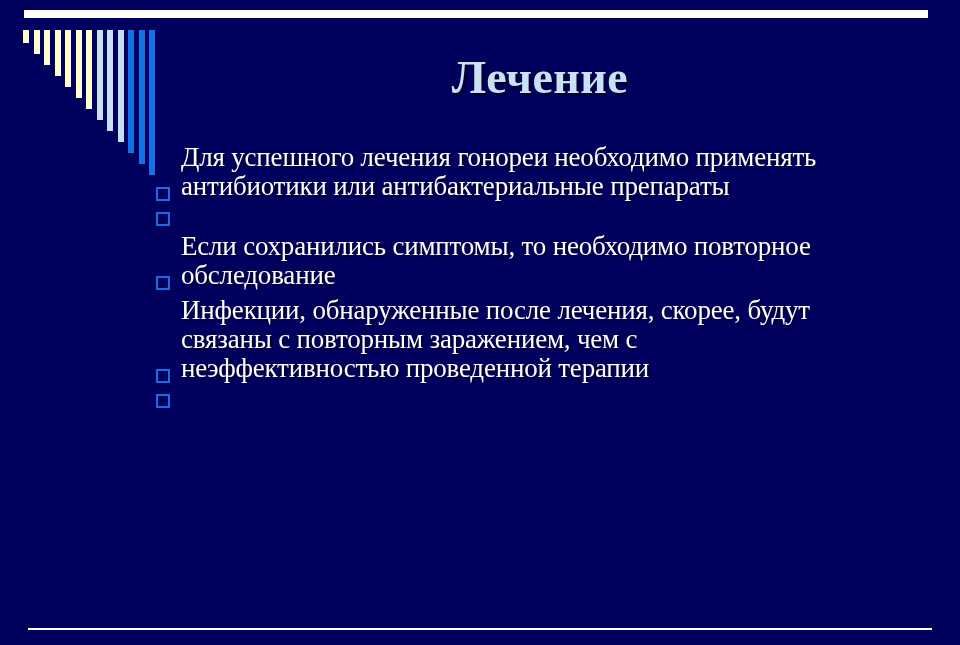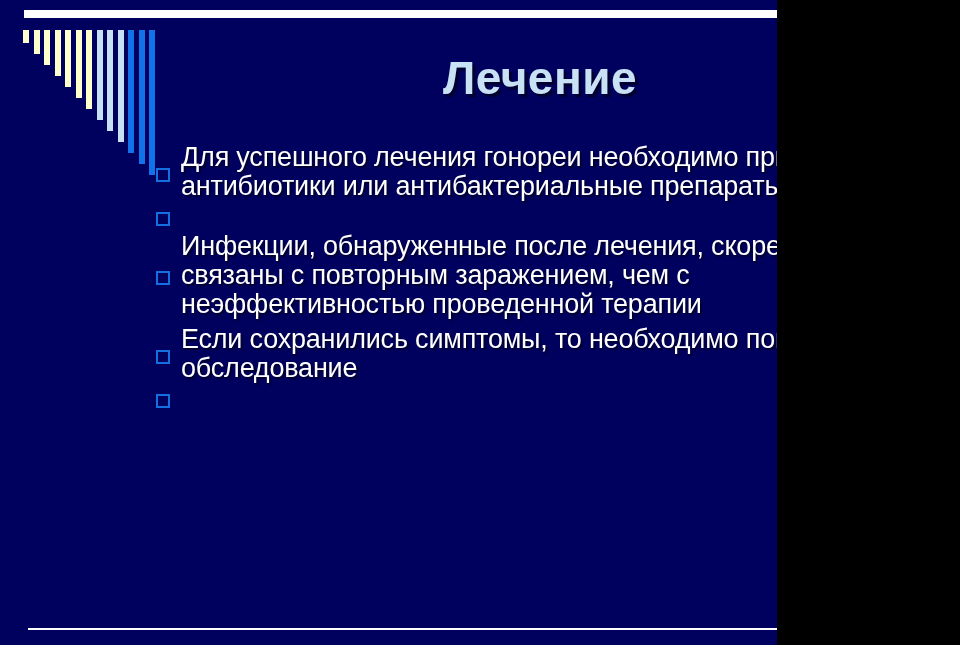--- a/index.html
+++ b/index.html
@@ -9,11 +9,11 @@
   }
   .slide {
     position: relative;
-    width: 777px;
+    width: 960px;
     height: 645px;
     background: var(--bg, #00005E);
     overflow: hidden;
-    font-family: Liberation Sans, sans-serif;
+    font-family: Liberation Serif, serif;
   }
   .top-bar {
     position: absolute;

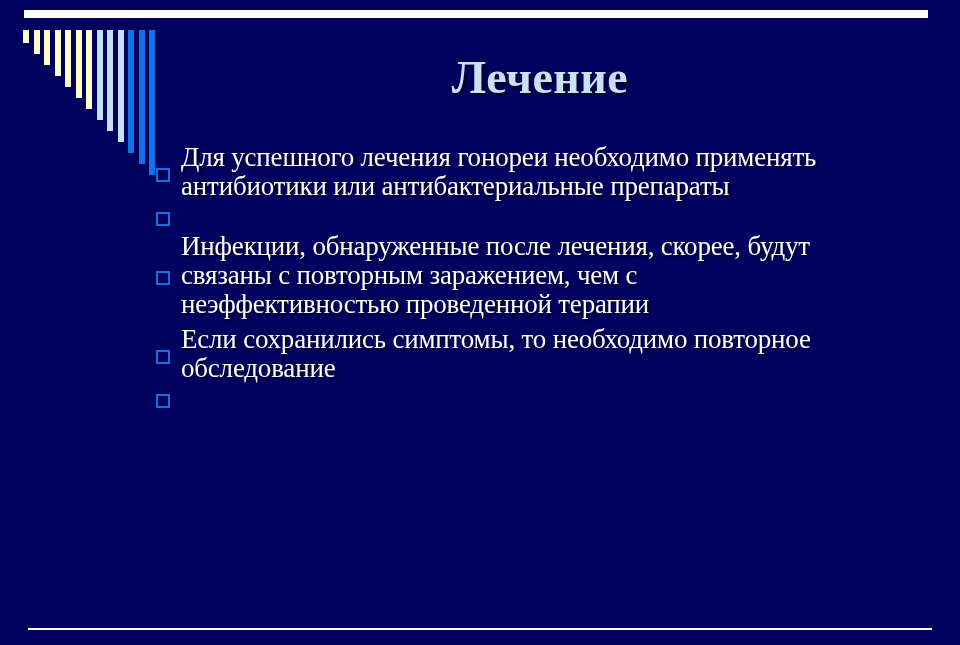--- a/index.html
+++ b/index.html
@@ -60,7 +60,7 @@
   }
   .bullet-item {
     display: flex;
-    align-items: center;
+    align-items: flex-end;
     margin-bottom: 6px;
   }
   .bullet-marker {

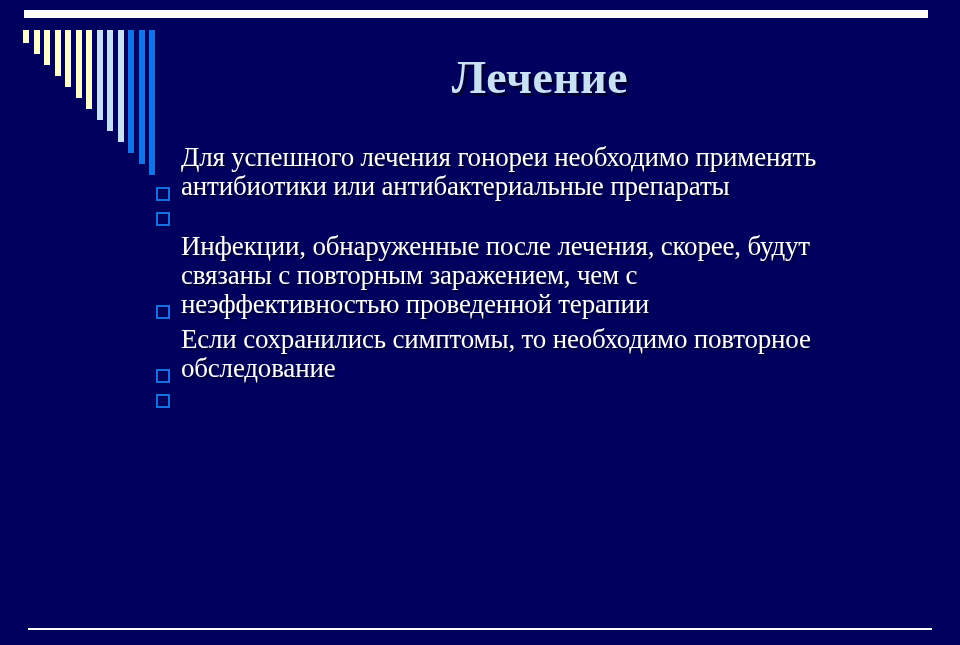--- a/index.html
+++ b/index.html
@@ -125,14 +125,14 @@
     </li>
     <li class="bullet-item">
       <span class="bullet-marker"></span>
+      <span class="bullet-text">Если сохранились симптомы, то необходимо повторное
+обследование</span>
+    </li>
+    <li class="bullet-item">
+      <span class="bullet-marker"></span>
       <span class="bullet-text">Инфекции, обнаруженные после лечения, скорее, будут
 связаны с повторным заражением, чем с
 неэффективностью проведенной терапии</span>
-    </li>
-    <li class="bullet-item">
-      <span class="bullet-marker"></span>
-      <span class="bullet-text">Если сохранились симптомы, то необходимо повторное
-обследование</span>
     </li>
     <li class="bullet-item">
       <span class="bullet-marker"></span>

